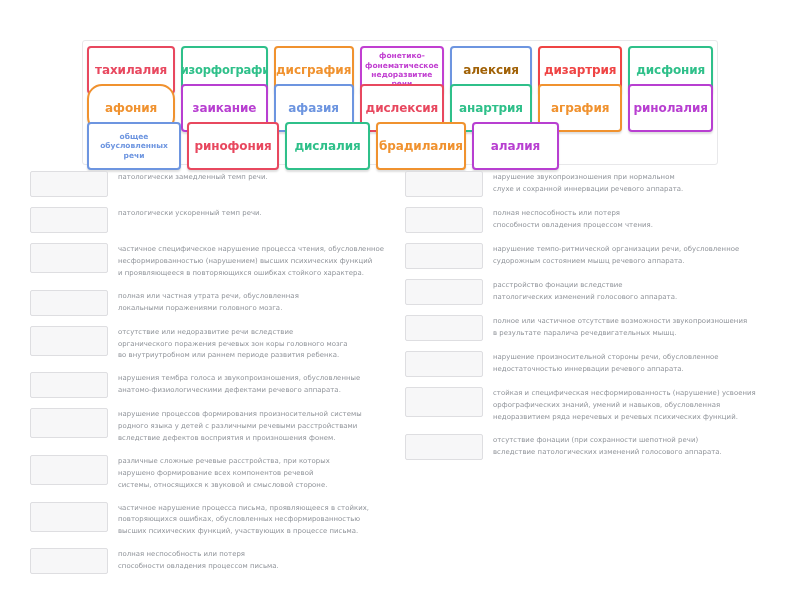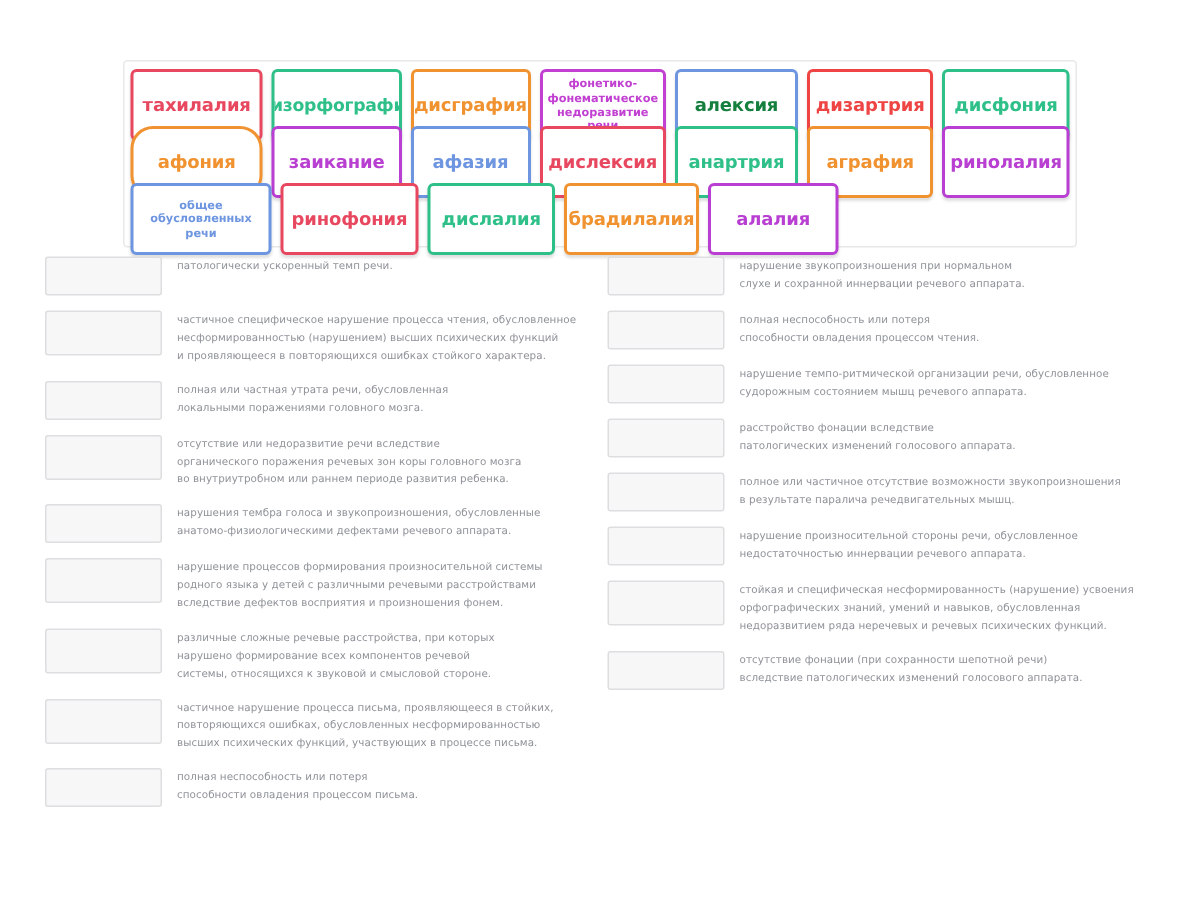--- a/index.html
+++ b/index.html
@@ -119,7 +119,7 @@
       <div class="tile mid w2" style="border-color: rgb(47, 192, 138); color: rgb(47, 192, 138);">дизорфография</div>
       <div class="tile big w3" style="border-color: rgb(240, 146, 47); color: rgb(240, 146, 47);">дисграфия</div>
       <div class="tile small w4" style="border-color: rgb(193, 63, 209); color: rgb(193, 63, 209);">фонетико-фонематическое недоразвитие речи</div>
-      <div class="tile big w5" style="border-color: rgb(109, 149, 224); color: #15803d;">алексия</div>
+      <div class="tile big w5" style="border-color: rgb(109, 149, 224); color: #a16207;">алексия</div>
       <div class="tile big w6" style="border-color: rgb(239, 68, 68); color: rgb(239, 68, 68);">дизартрия</div>
       <div class="tile big w7" style="border-color: rgb(47, 192, 138); color: rgb(47, 192, 138);">дисфония</div>
     </div>

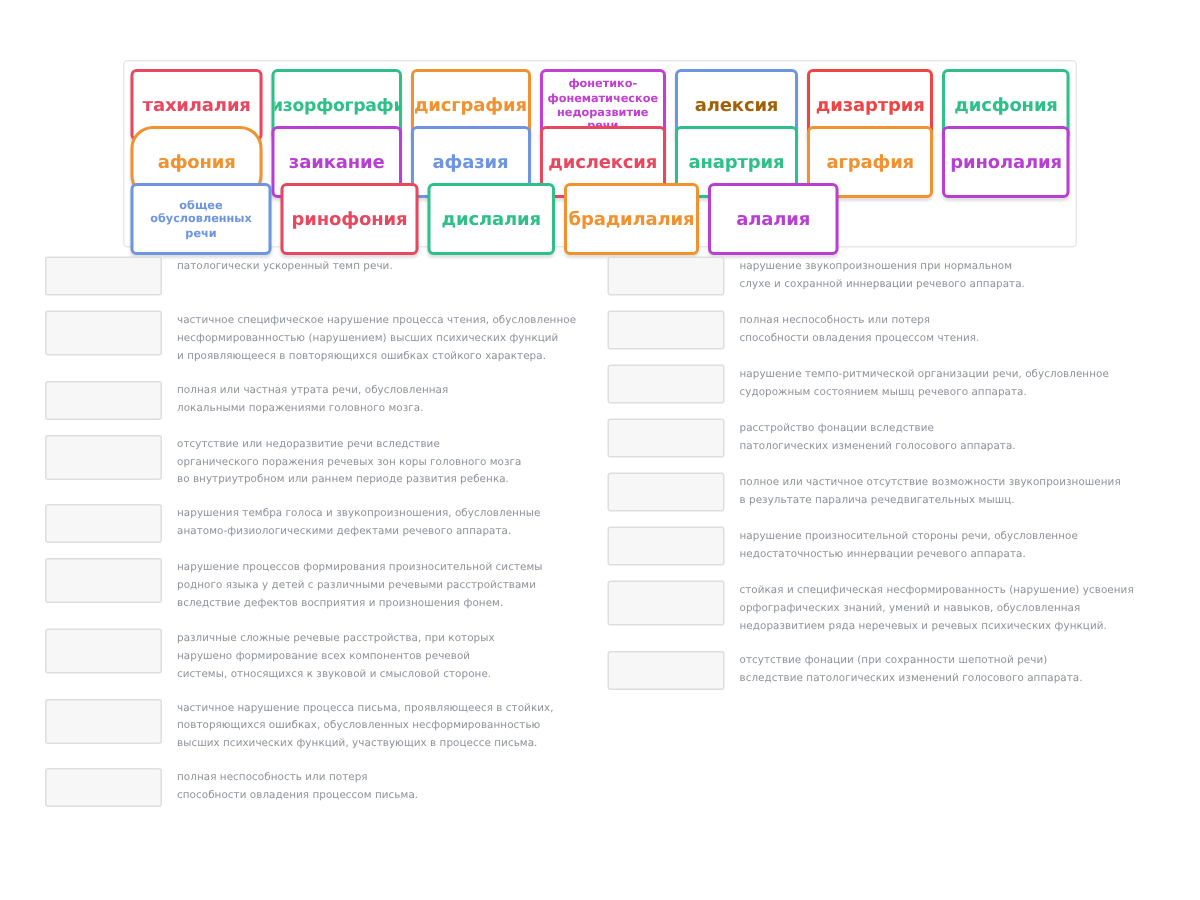--- a/index.html
+++ b/index.html
@@ -145,6 +145,10 @@
   <div class="qcol left" id="qcol-left">
       <div class="qrow h1">
         <div class="drop-slot"></div>
+        <div class="qtext">патологически замедленный темп речи.</div>
+      </div>
+      <div class="qrow h1">
+        <div class="drop-slot"></div>
         <div class="qtext">патологически ускоренный темп речи.</div>
       </div>
       <div class="qrow h3">

